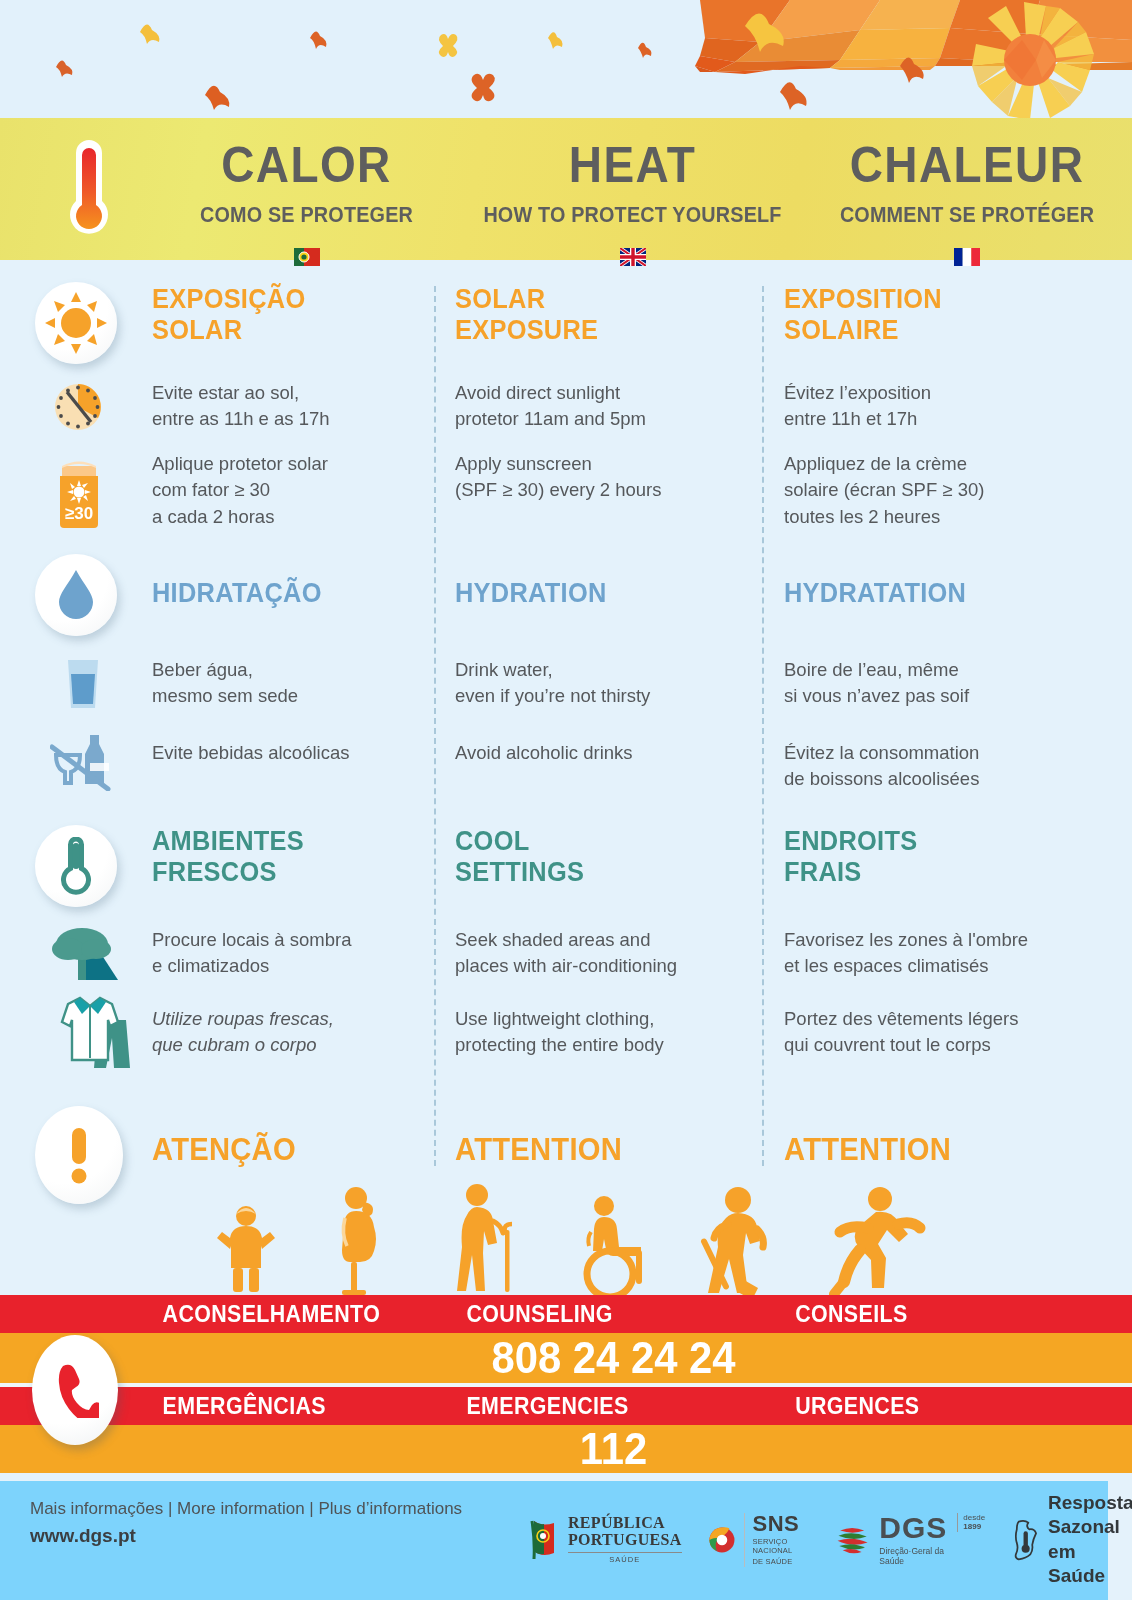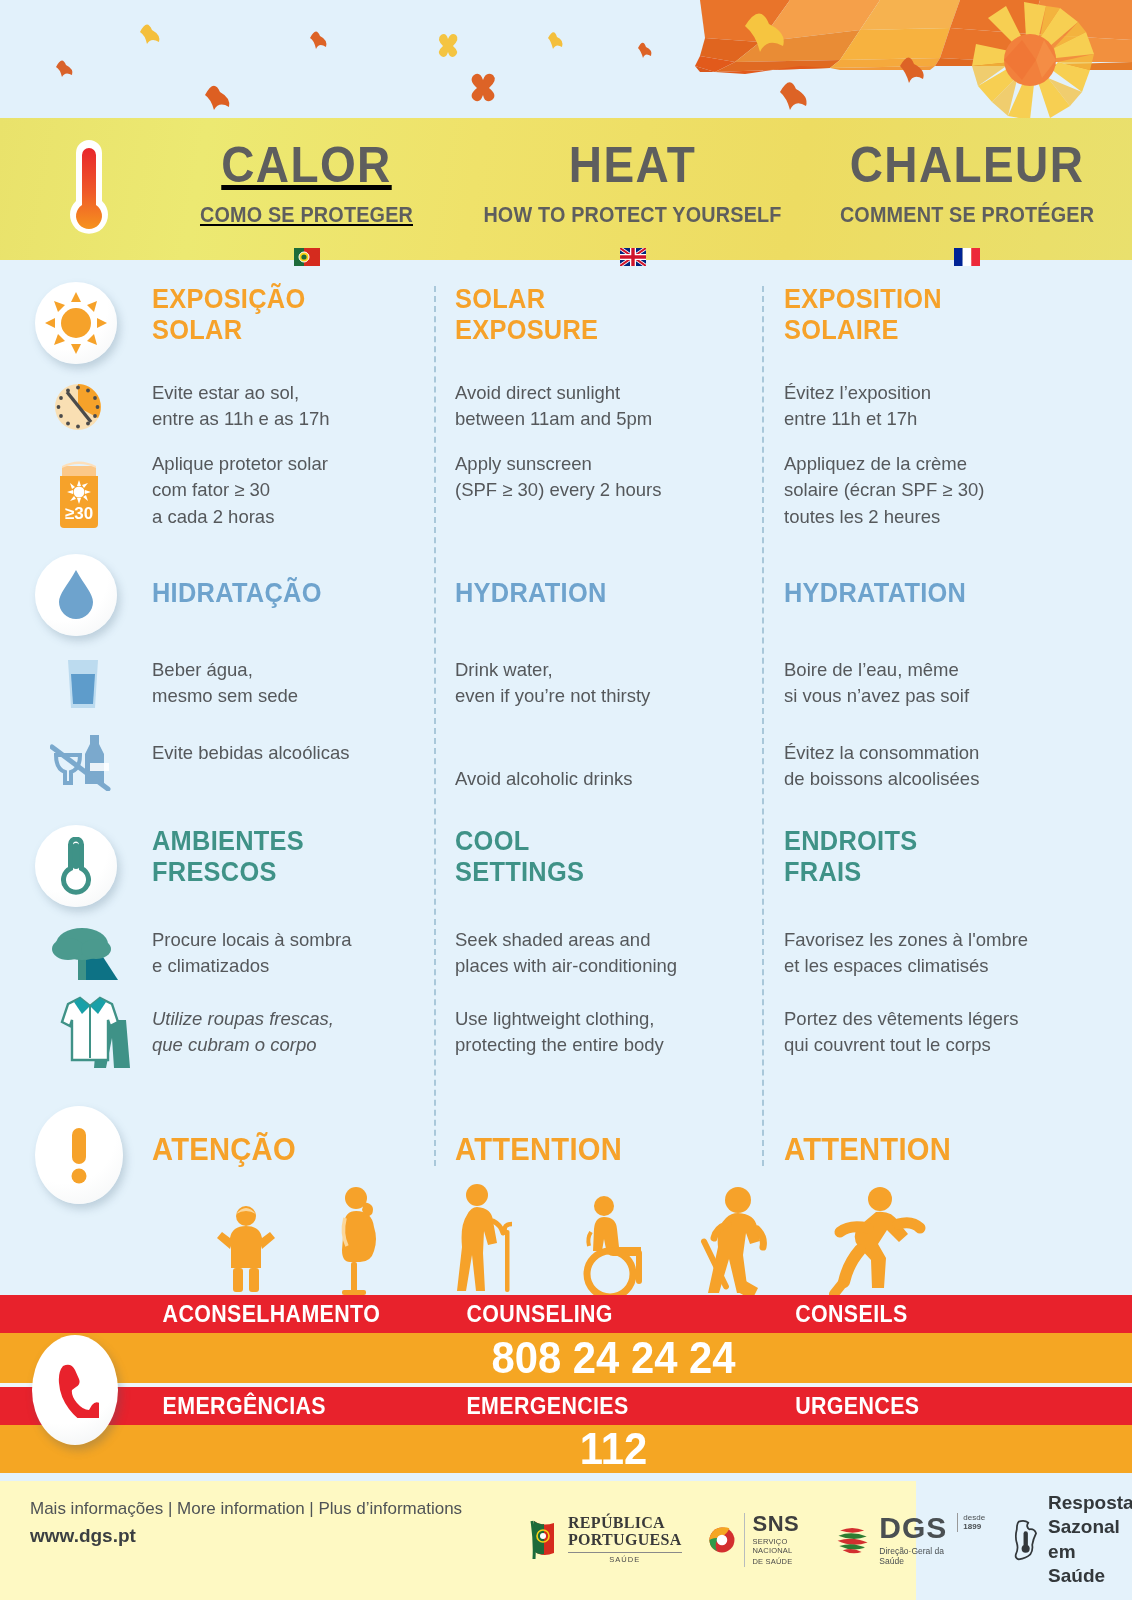--- a/index.html
+++ b/index.html
@@ -40,7 +40,7 @@
     display: flex;
   }
   .title-col { flex: 1; text-align: center; padding-top: 22px; }
-  .title-col.c1 { flex: 0 0 313px; text-decoration: underline; }
+  .title-col.c1 { flex: 0 0 313px; }
   .title-col.c2 { flex: 0 0 339px; }
   .title-col.c3 { flex: 0 0 330px; }
   .big-title {

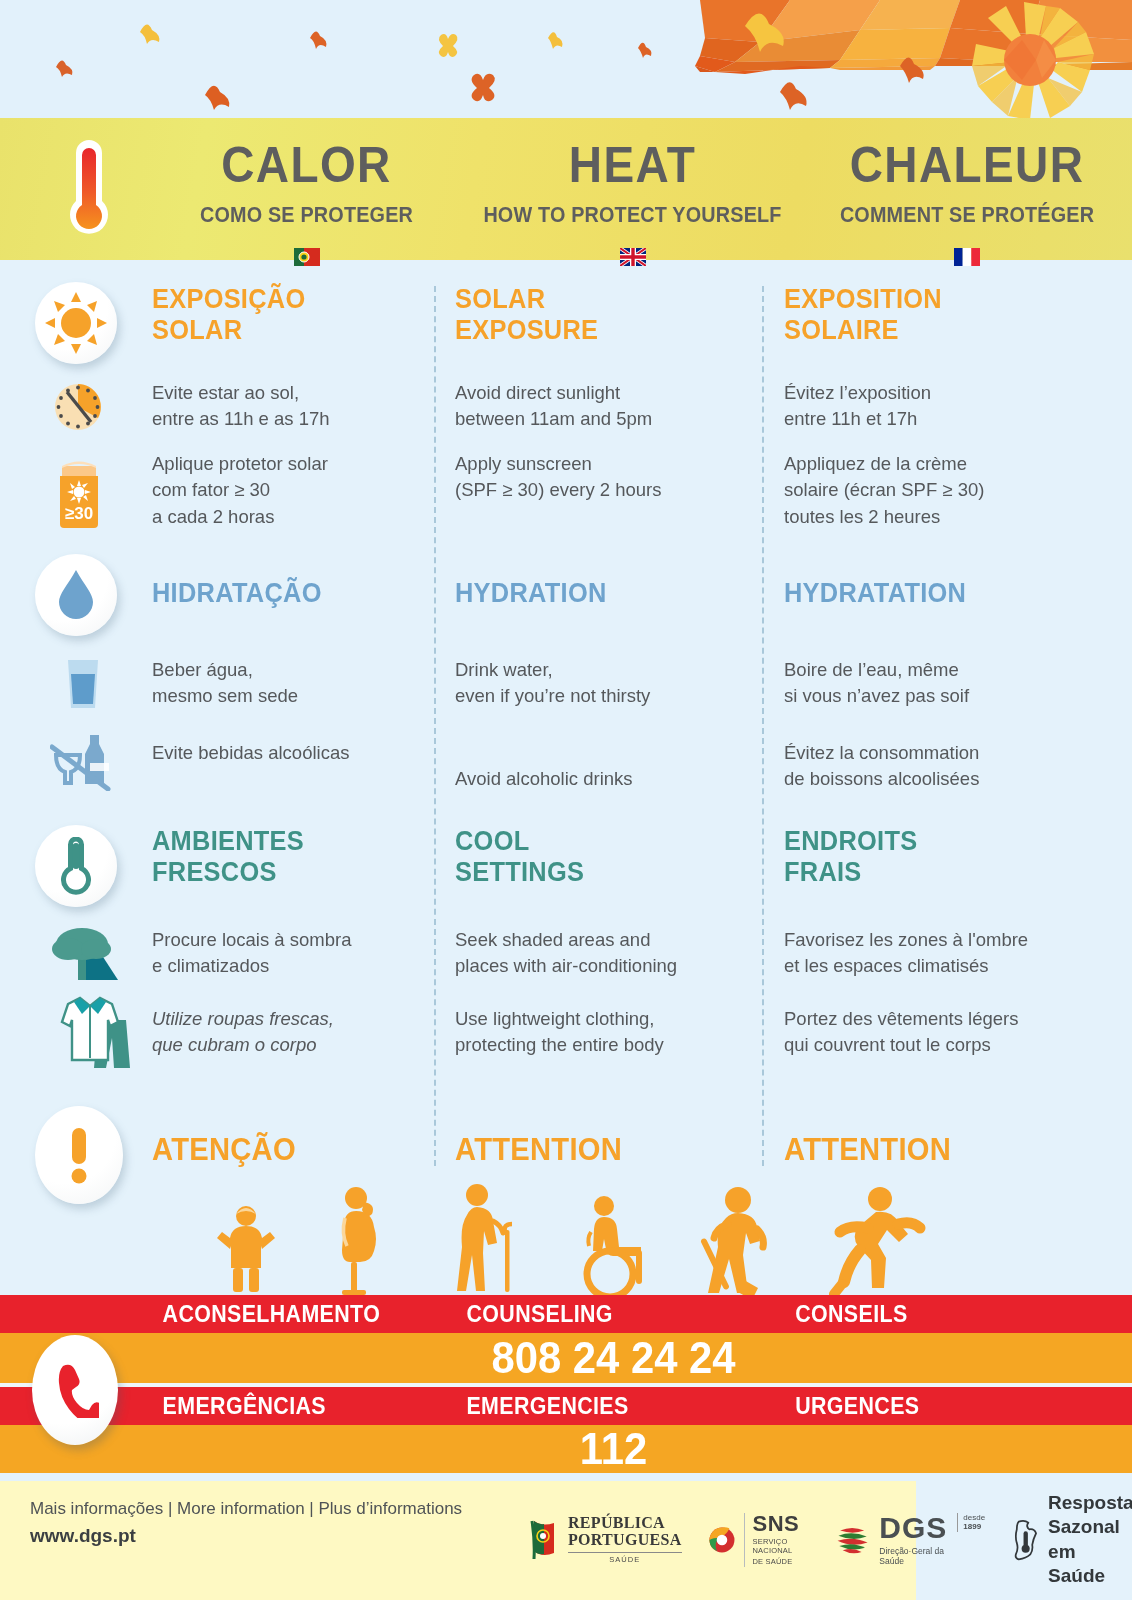--- a/index.html
+++ b/index.html
@@ -401,7 +401,7 @@
     </div>
     <div class="textcol c2" style="top:104px;">
       <div class="body-line">Avoid direct sunlight</div>
-      <div class="body-line">between 11am and 5pm</div>
+      <div class="body-line">protetor 11am and 5pm</div>
     </div>
     <div class="textcol c3" style="top:104px;">
       <div class="body-line">Évitez l’exposition</div>

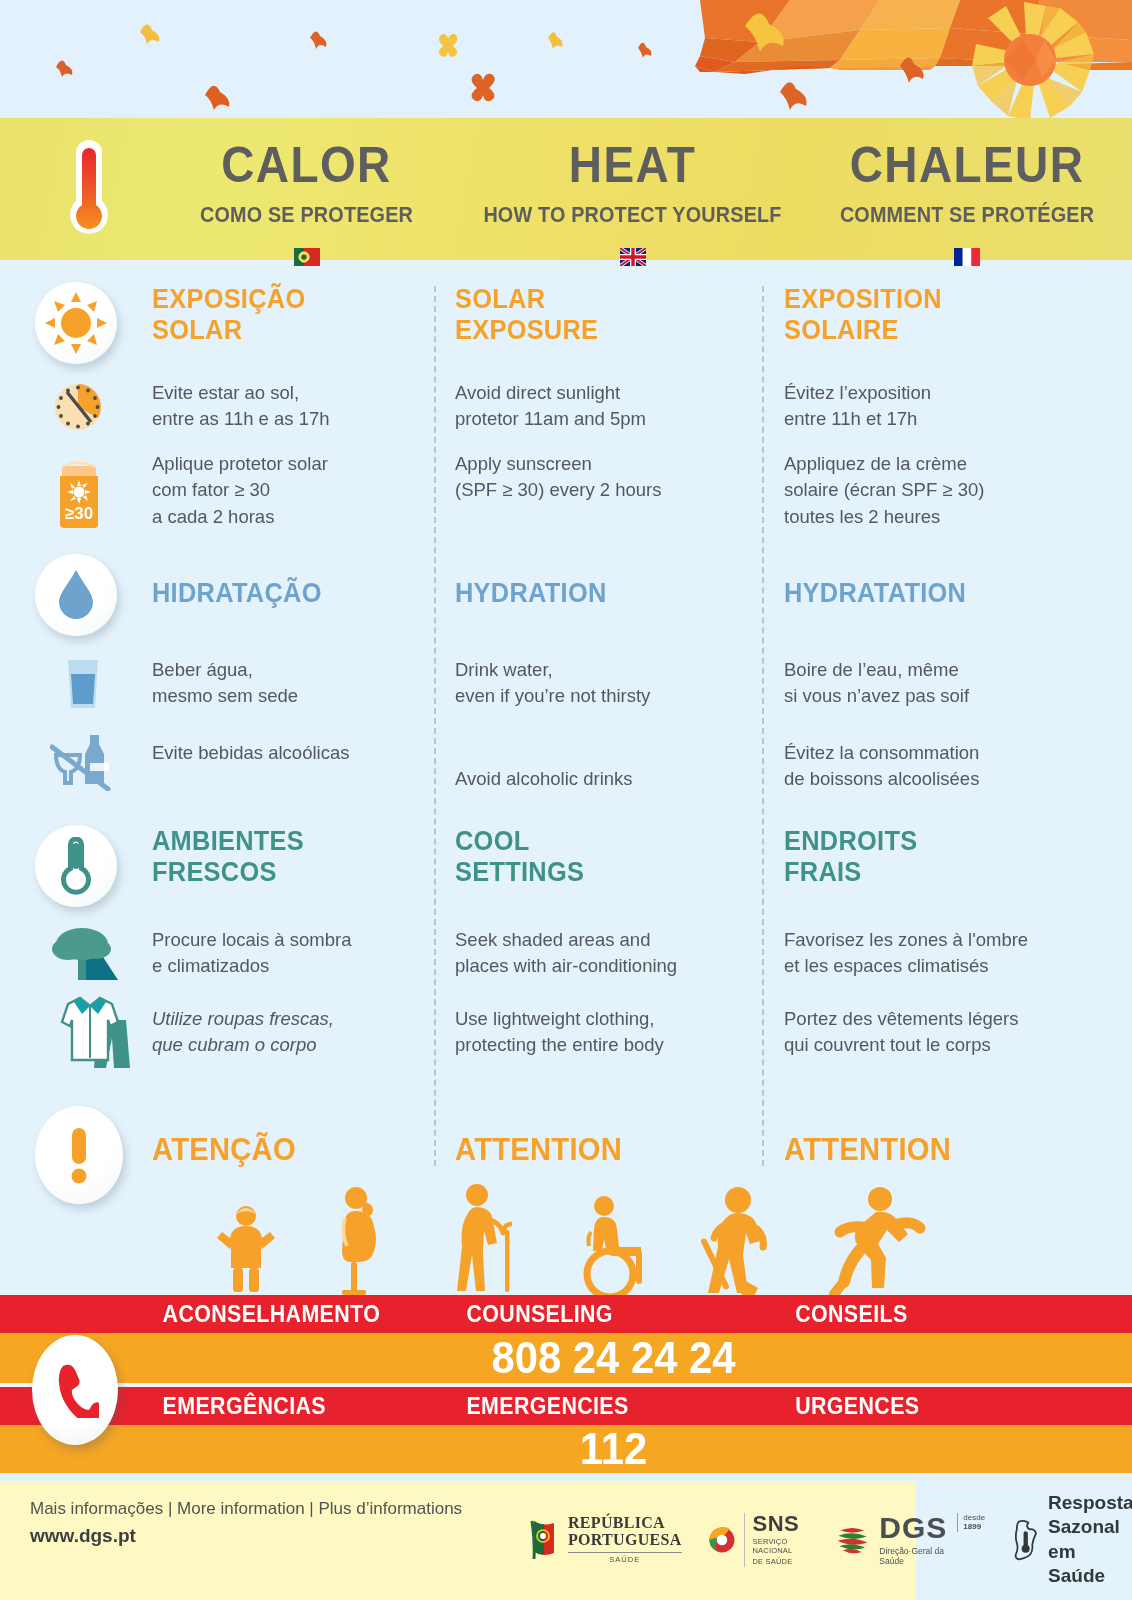--- a/index.html
+++ b/index.html
@@ -471,7 +471,7 @@
     <div class="textcol c1" style="top:464px;">
       <div class="body-line">Evite bebidas alcoólicas</div>
     </div>
-    <div class="textcol c2" style="top:464px;margin-top:26px;">
+    <div class="textcol c2" style="top:464px;">
       <div class="body-line">Avoid alcoholic drinks</div>
     </div>
     <div class="textcol c3" style="top:464px;">

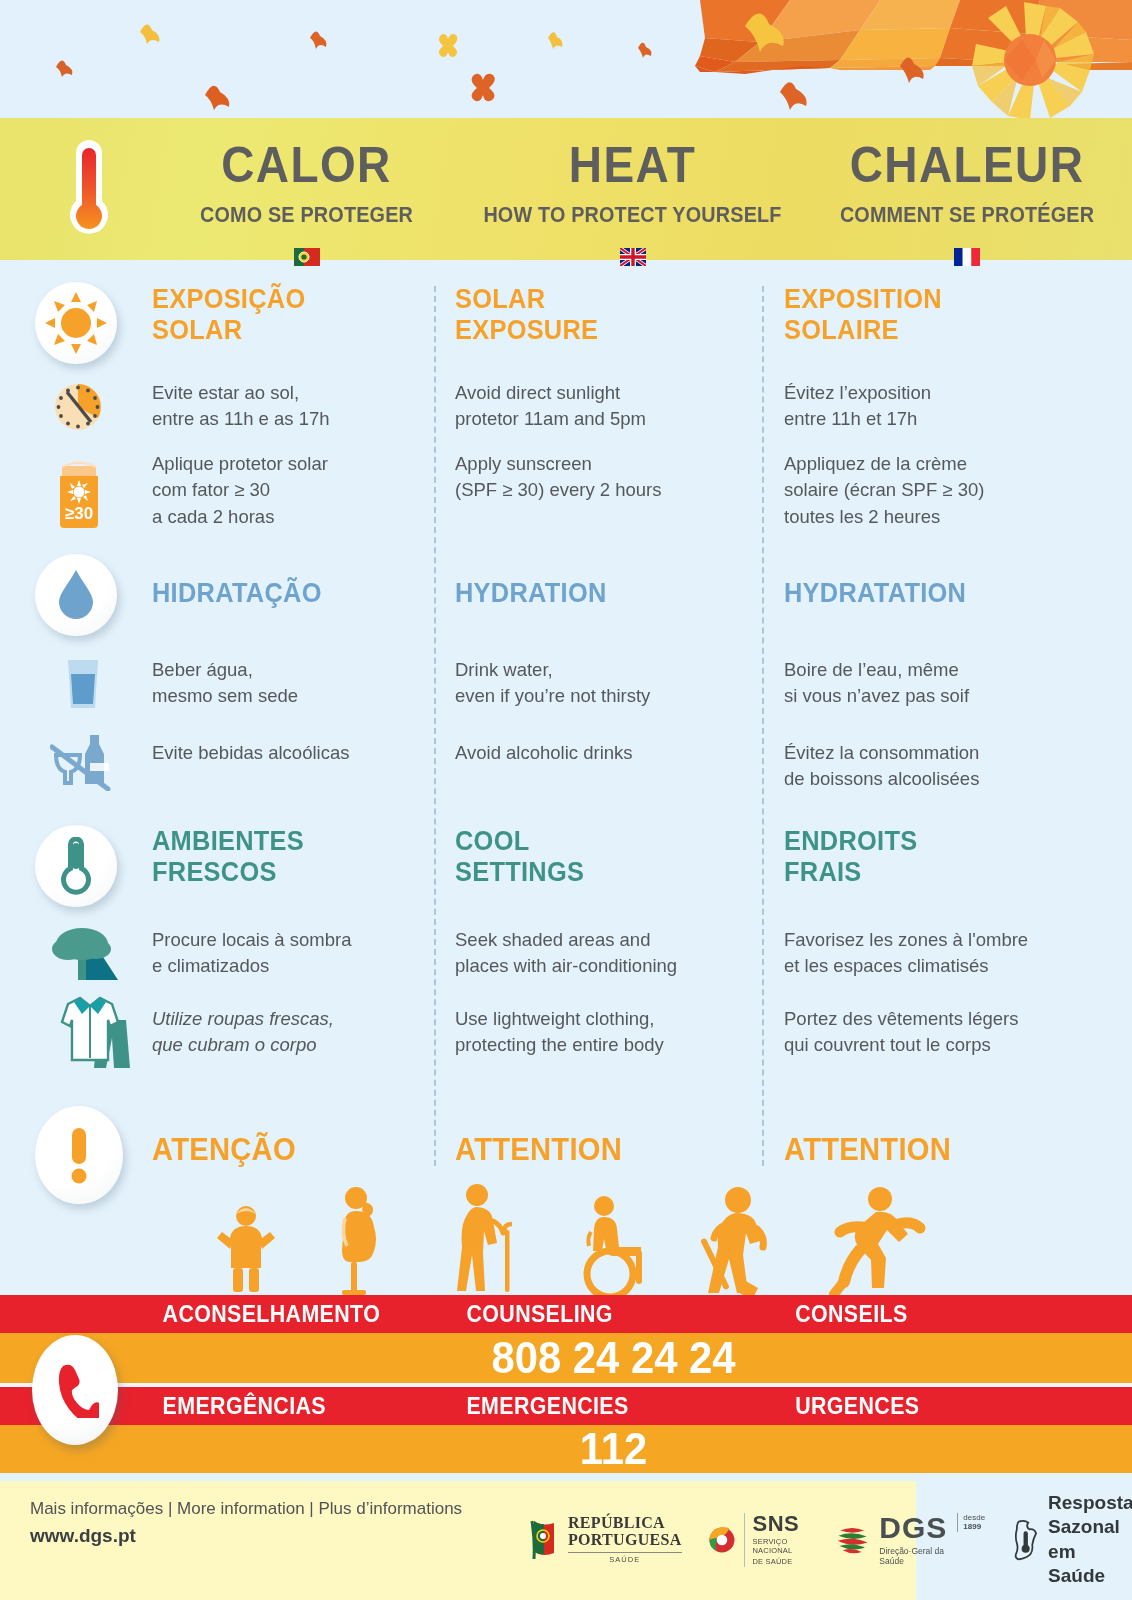--- a/index.html
+++ b/index.html
@@ -145,8 +145,8 @@
 
   
   .footer {
-    position: absolute; left: 0; top: 1481px; width: 916px; height: 119px;
-    background: #fef9c3;
+    position: absolute; left: 0; top: 1481px; width: 1108px; height: 119px;
+    background: #7dd3fc;
   }
   .foot-info { position: absolute; left: 30px; top: 18px; }
   .foot-line1 { font-size: 17px; color: #4f5356; }

